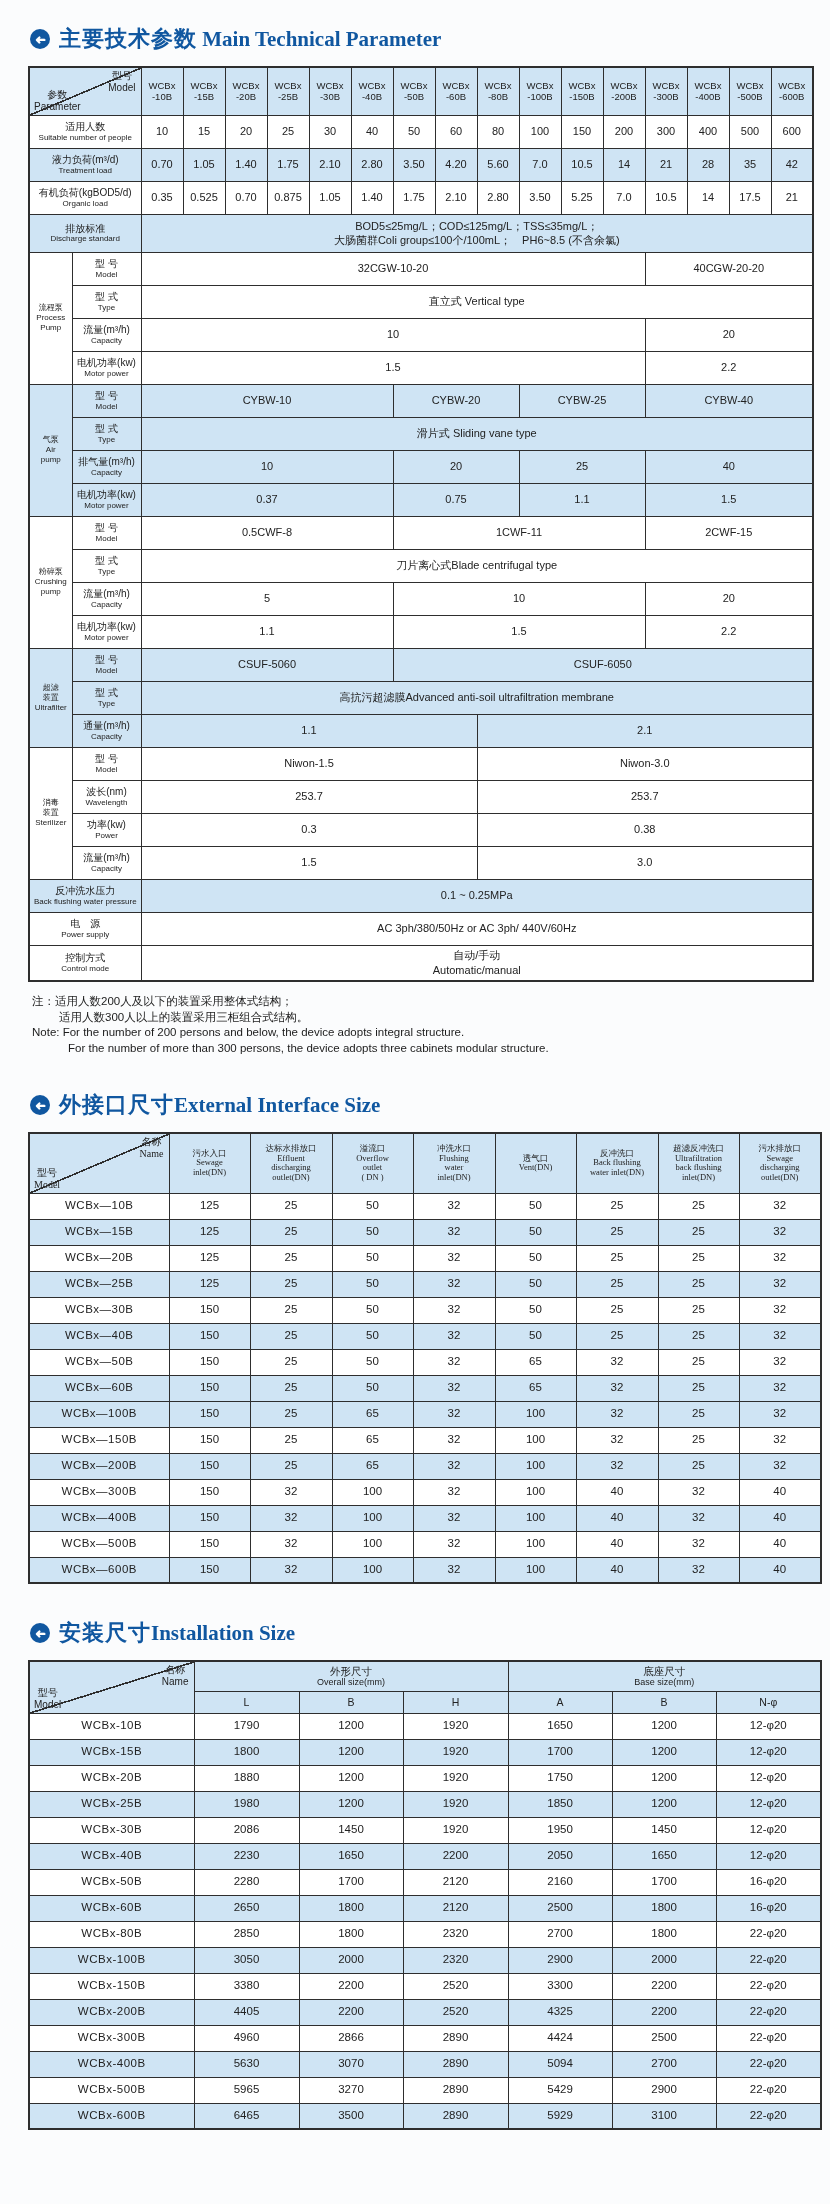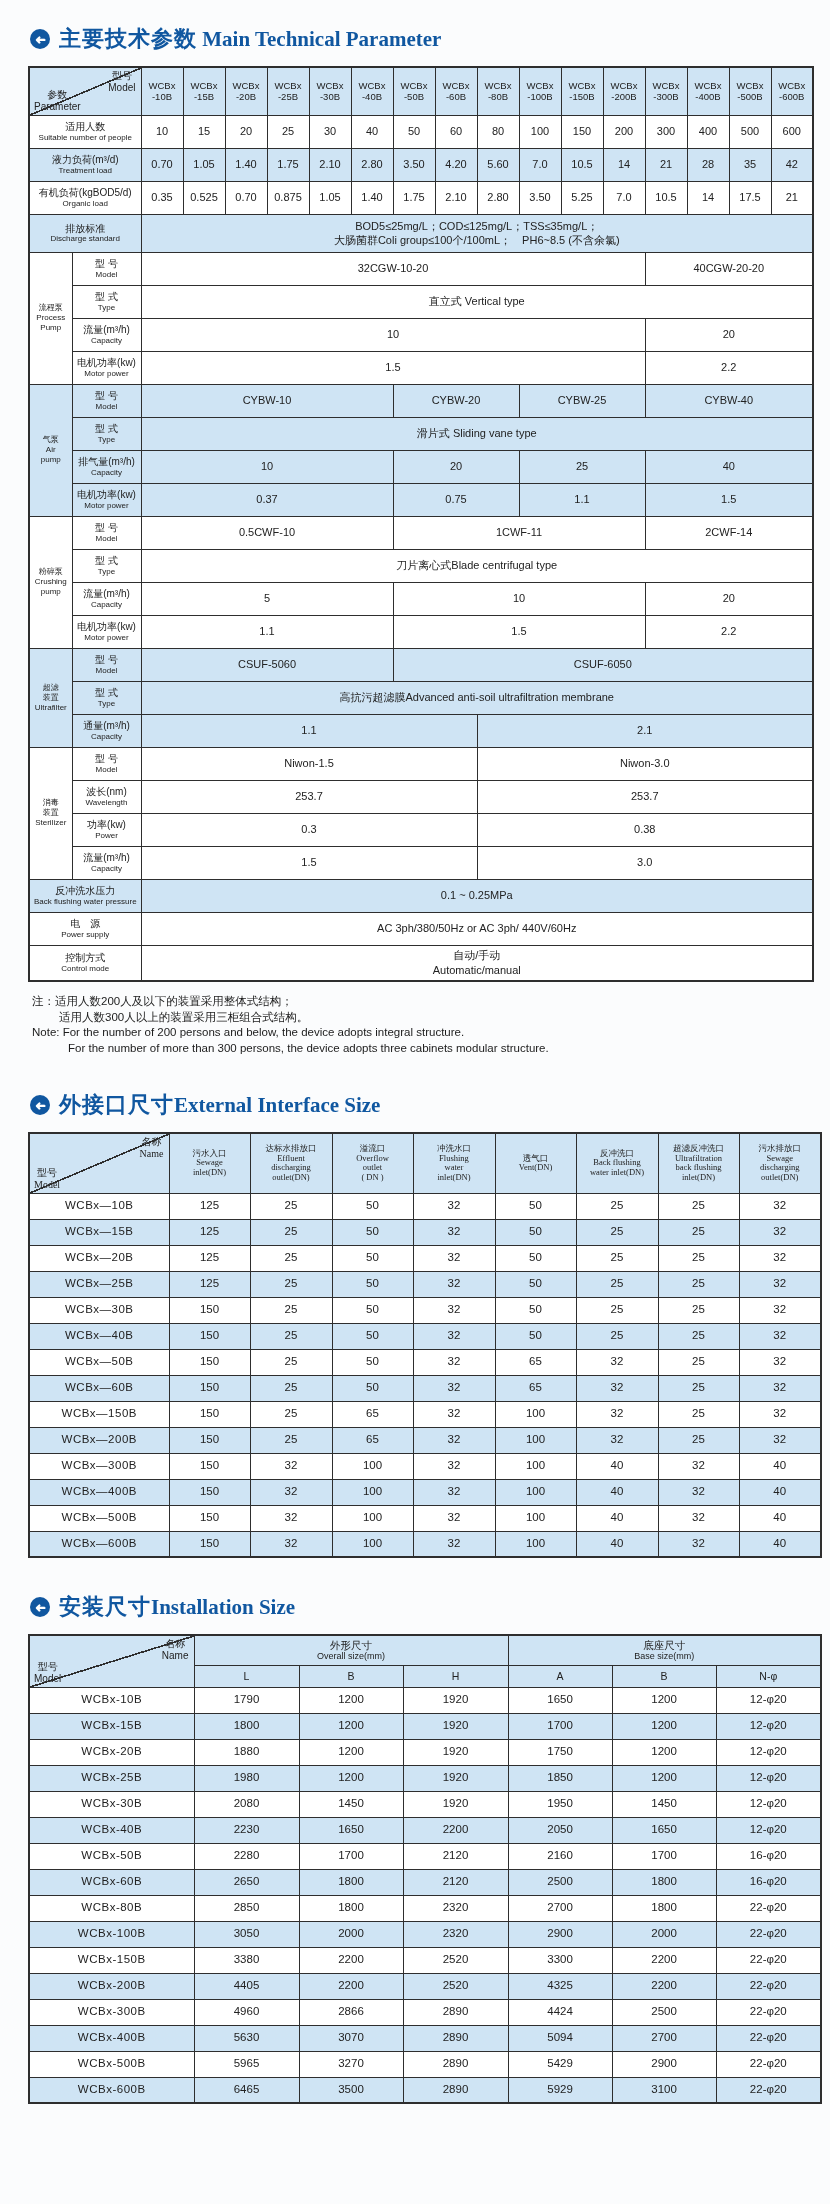--- a/index.html
+++ b/index.html
@@ -482,7 +482,7 @@
             <div class="ln ln1">Model</div>
           </td>
           <td class="k-v" colspan="6">
-            <div class="ln ln0">0.5CWF-10</div>
+            <div class="ln ln0">0.5CWF-8</div>
           </td>
           <td class="k-v" colspan="6">
             <div class="ln ln0">1CWF-11</div>

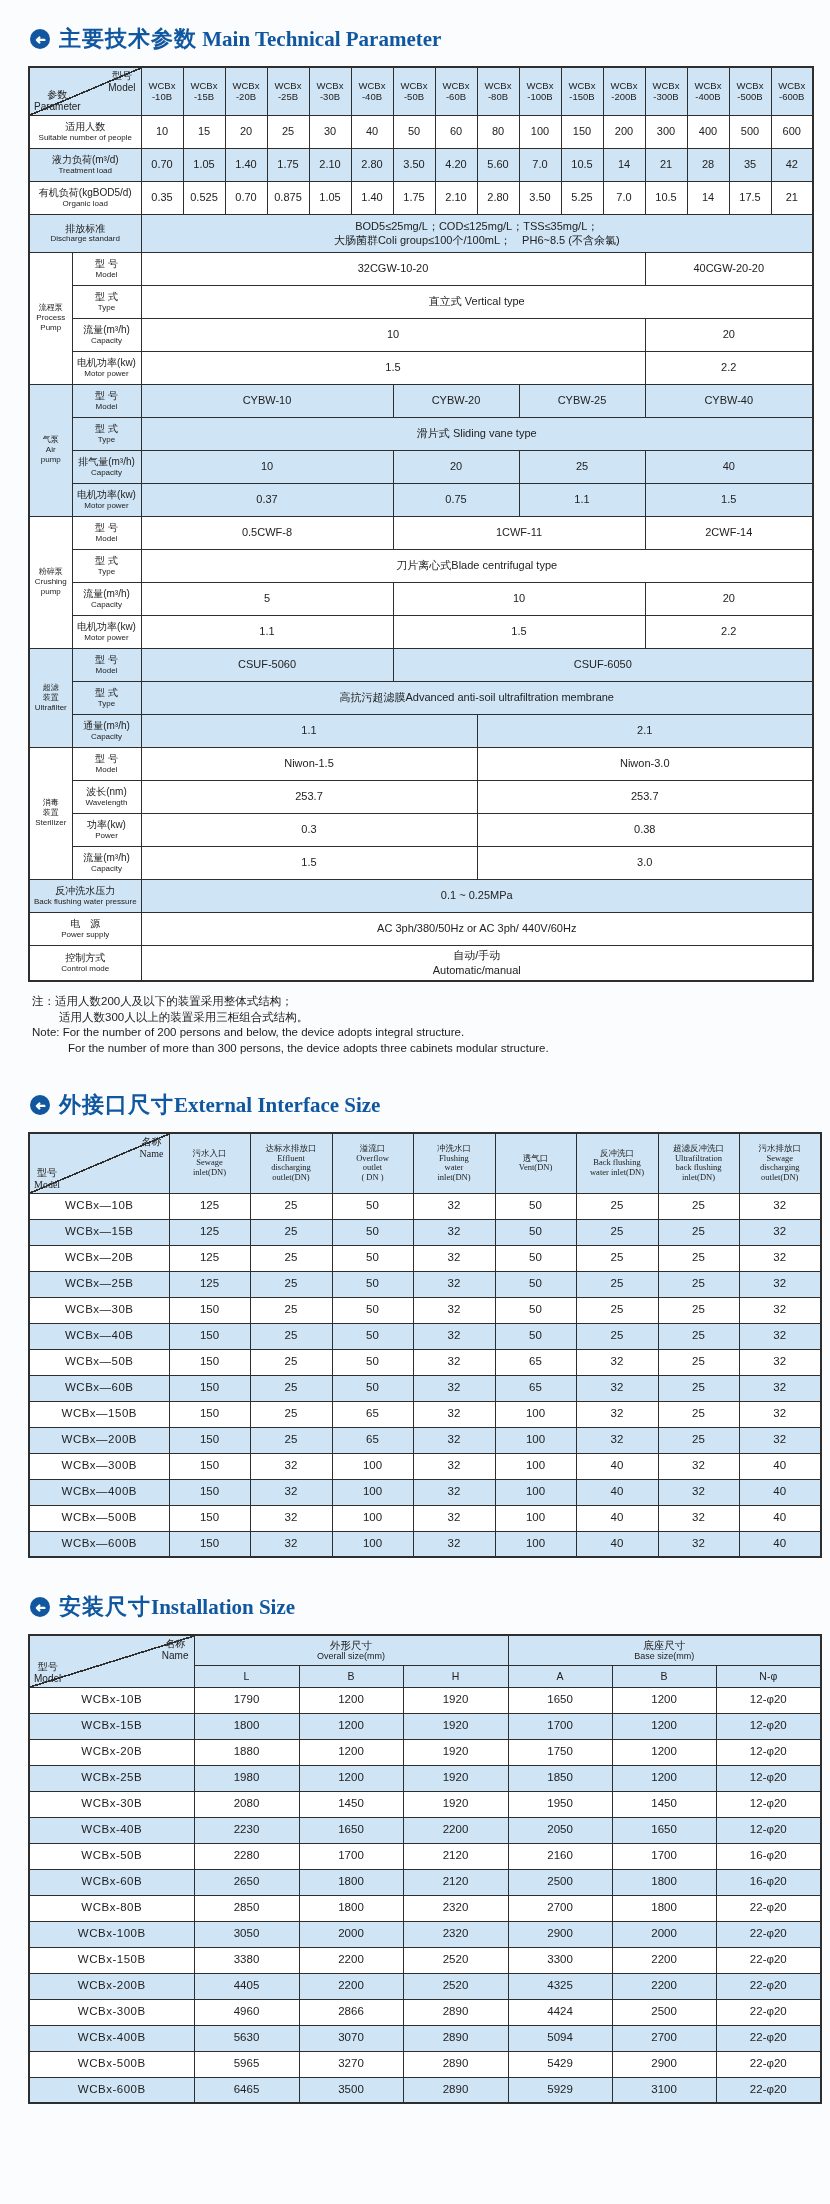--- a/index.html
+++ b/index.html
@@ -488,7 +488,7 @@
             <div class="ln ln0">1CWF-11</div>
           </td>
           <td class="k-v" colspan="4">
-            <div class="ln ln0">2CWF-14</div>
+            <div class="ln ln0">2CWF-15</div>
           </td>
         </tr>
         <tr class="bg-w">

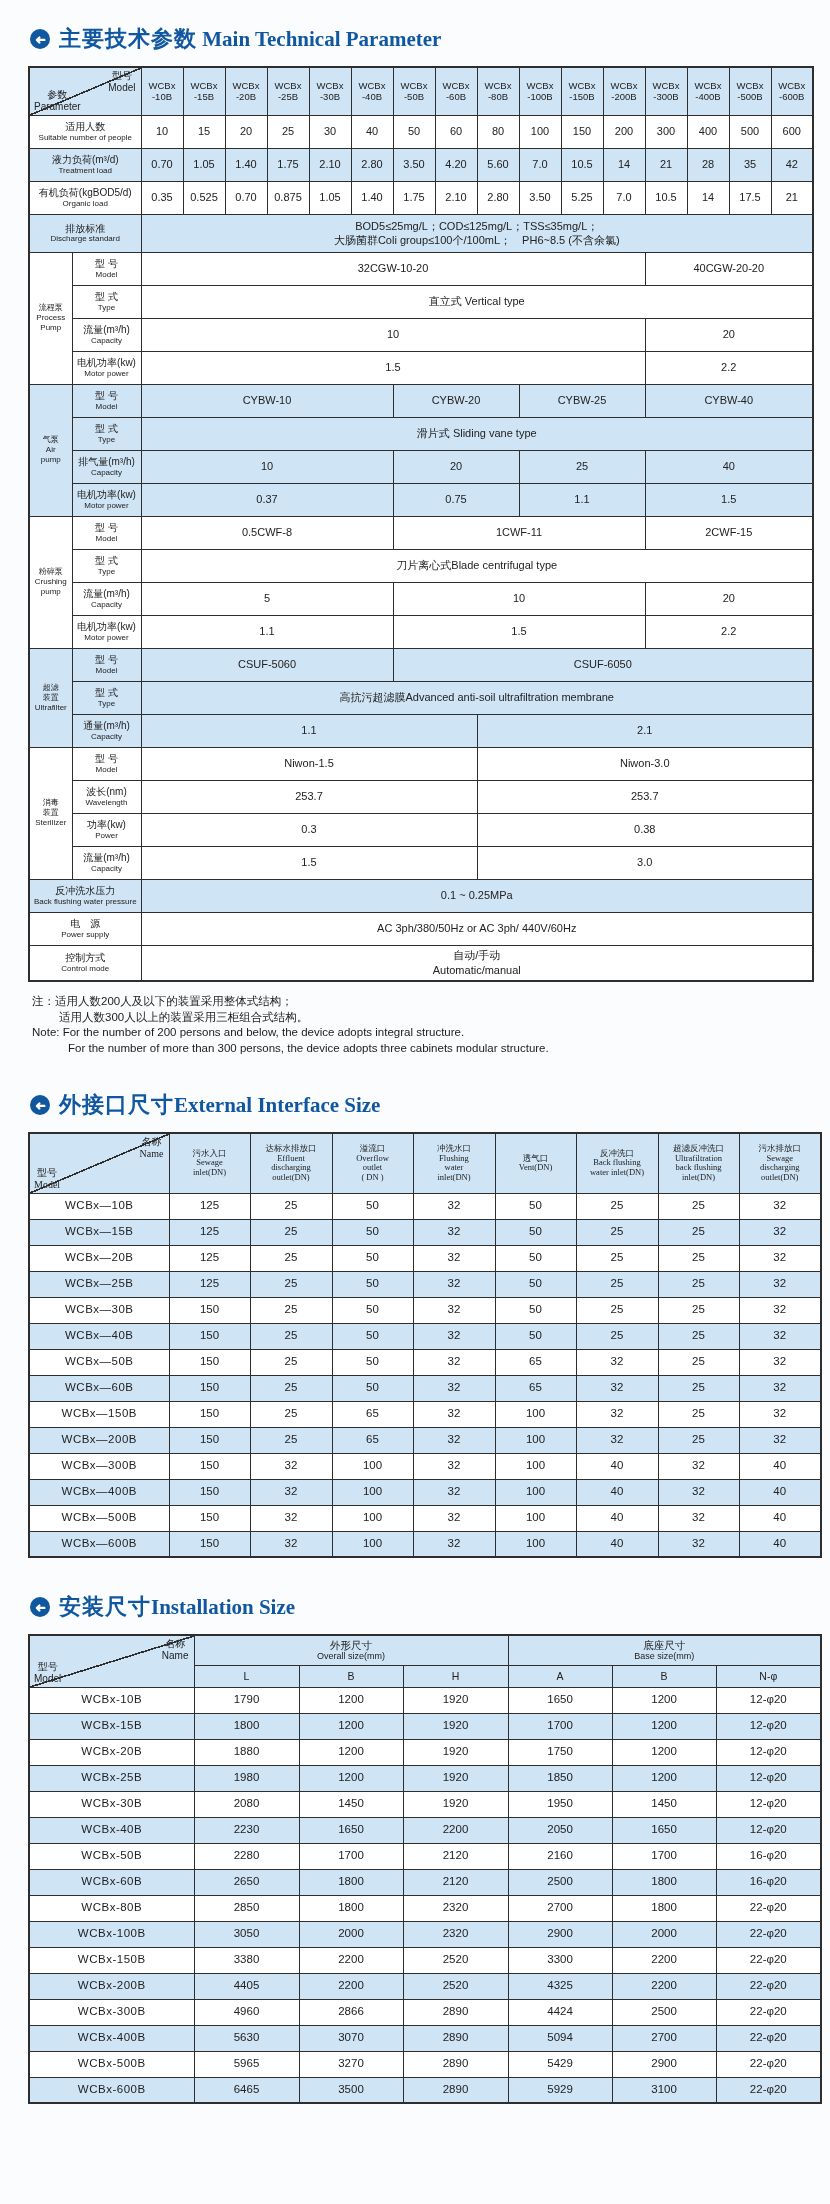--- a/index.html
+++ b/index.html
@@ -968,6 +968,35 @@
             <div class="ln ln0">32</div>
           </td>
         </tr>
+        <tr class="bg-b">
+          <td class="k-r">
+            <div class="ln ln0">WCBx—100B</div>
+          </td>
+          <td class="k-v">
+            <div class="ln ln0">150</div>
+          </td>
+          <td class="k-v">
+            <div class="ln ln0">25</div>
+          </td>
+          <td class="k-v">
+            <div class="ln ln0">65</div>
+          </td>
+          <td class="k-v">
+            <div class="ln ln0">32</div>
+          </td>
+          <td class="k-v">
+            <div class="ln ln0">100</div>
+          </td>
+          <td class="k-v">
+            <div class="ln ln0">32</div>
+          </td>
+          <td class="k-v">
+            <div class="ln ln0">25</div>
+          </td>
+          <td class="k-v">
+            <div class="ln ln0">32</div>
+          </td>
+        </tr>
         <tr class="bg-w">
           <td class="k-r">
             <div class="ln ln0">WCBx—150B</div>

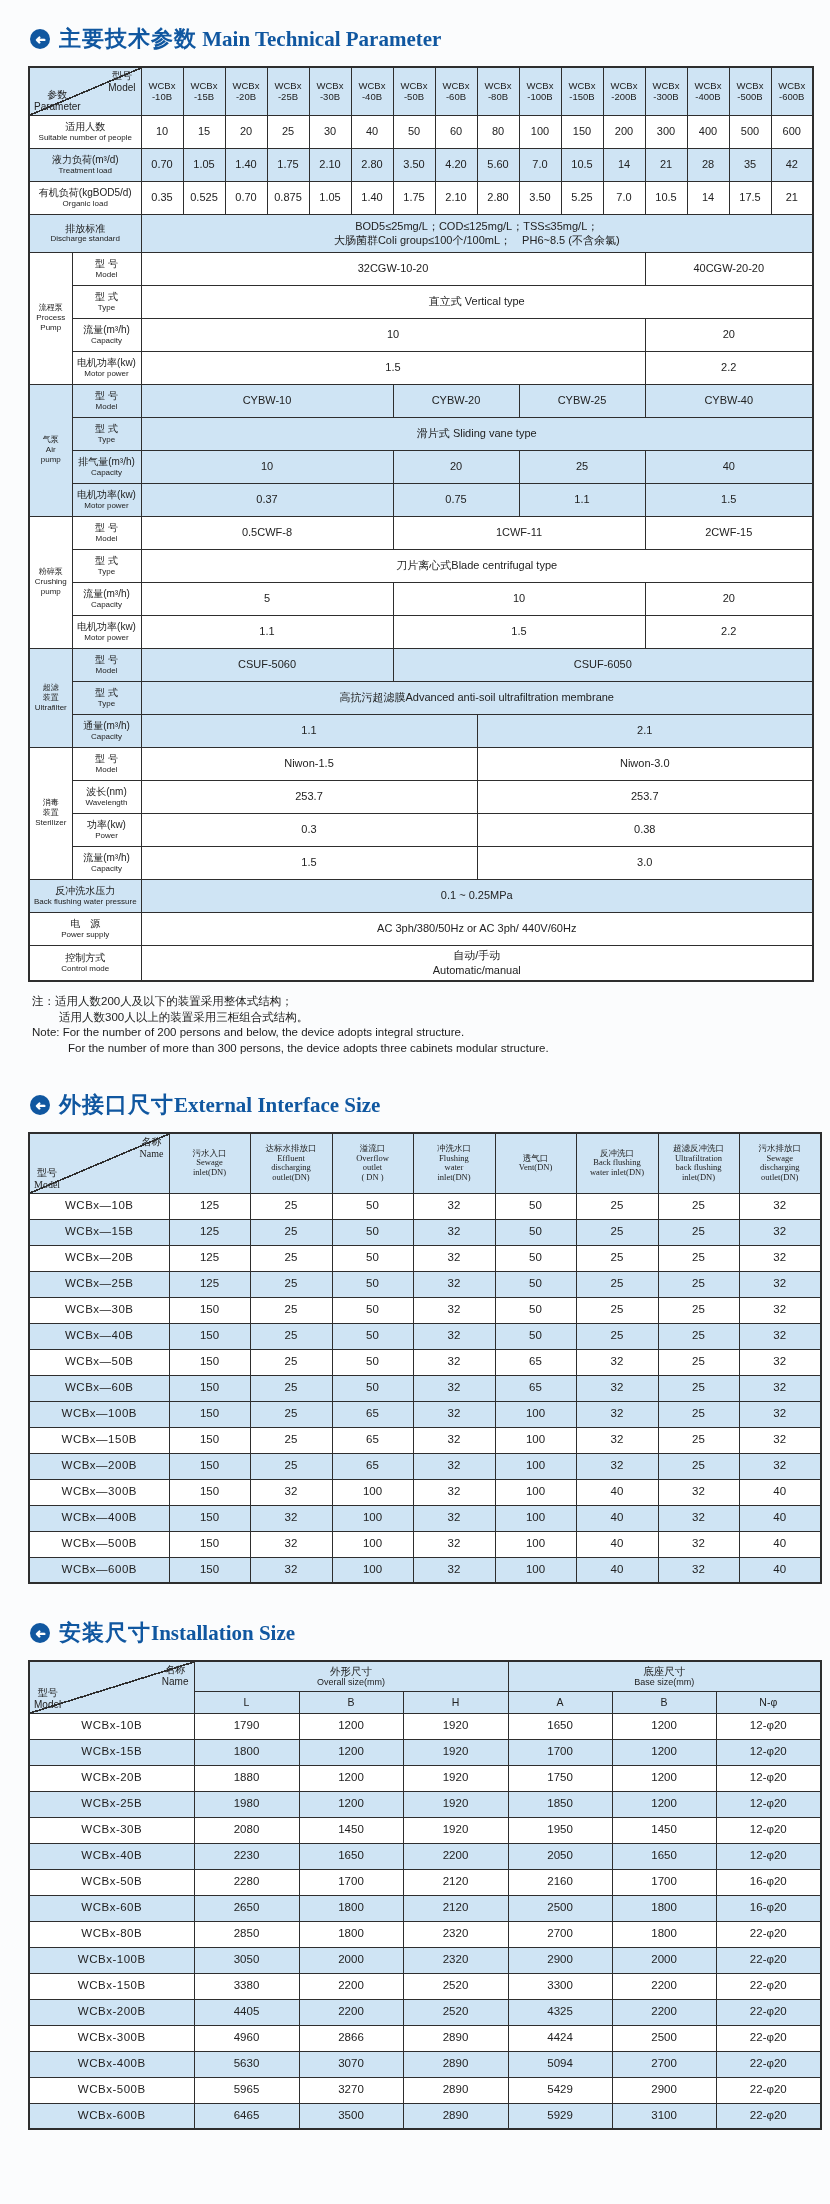--- a/index.html
+++ b/index.html
@@ -1330,7 +1330,7 @@
             <div class="ln ln0">WCBx-30B</div>
           </td>
           <td class="k-v">
-            <div class="ln ln0">2080</div>
+            <div class="ln ln0">2086</div>
           </td>
           <td class="k-v">
             <div class="ln ln0">1450</div>

